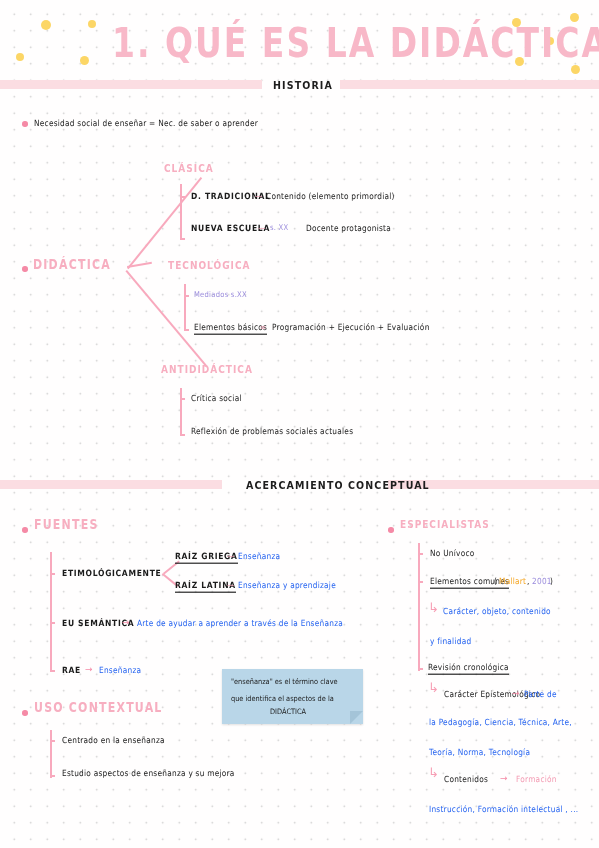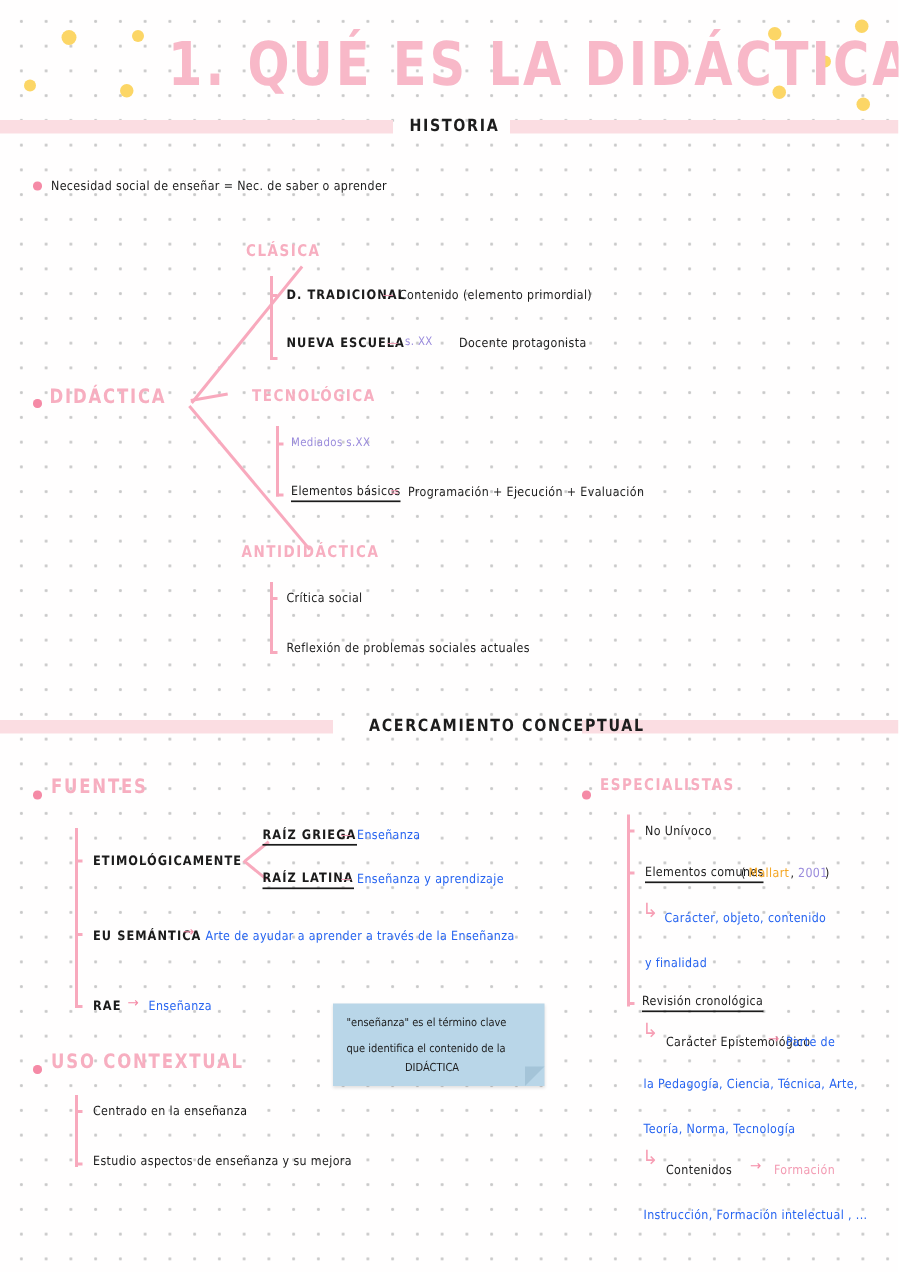--- a/index.html
+++ b/index.html
@@ -236,7 +236,7 @@
 
   <div id="sticky" style="left:222px;top:669px;width:141px;height:55px;">
     <div class="note-line" style="left:9px;top:9px;">"enseñanza" es el término clave</div>
-    <div class="note-line" style="left:9px;top:26px;">que identifica el contenido de la</div>
+    <div class="note-line" style="left:9px;top:26px;">que identifica el aspectos de la</div>
     <div class="note-line" style="left:48px;top:39px;">DIDÁCTICA</div>
     <div class="fold"></div>
   </div>

